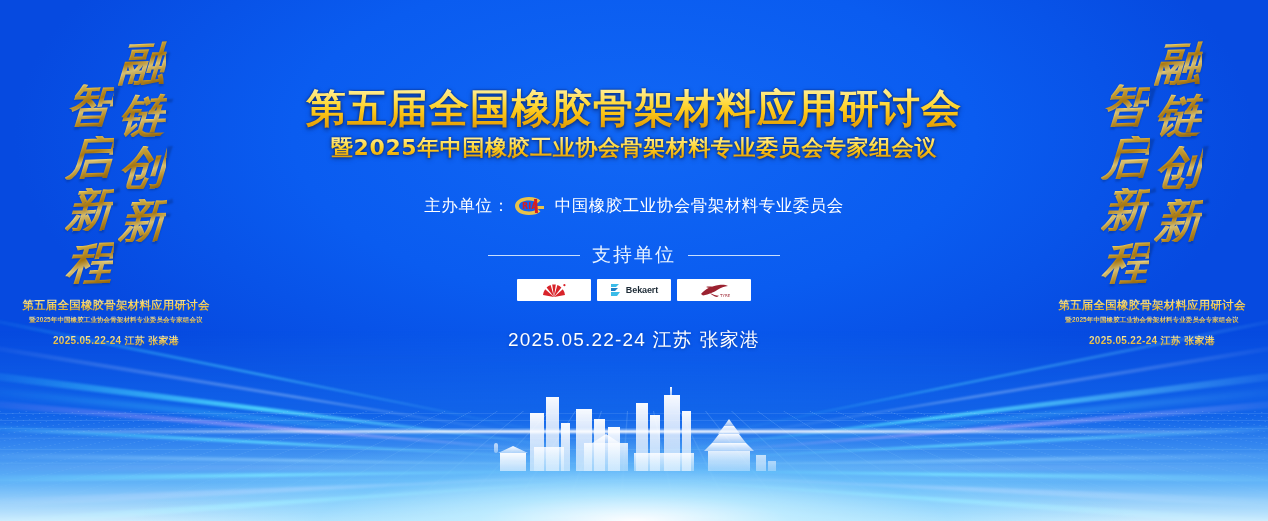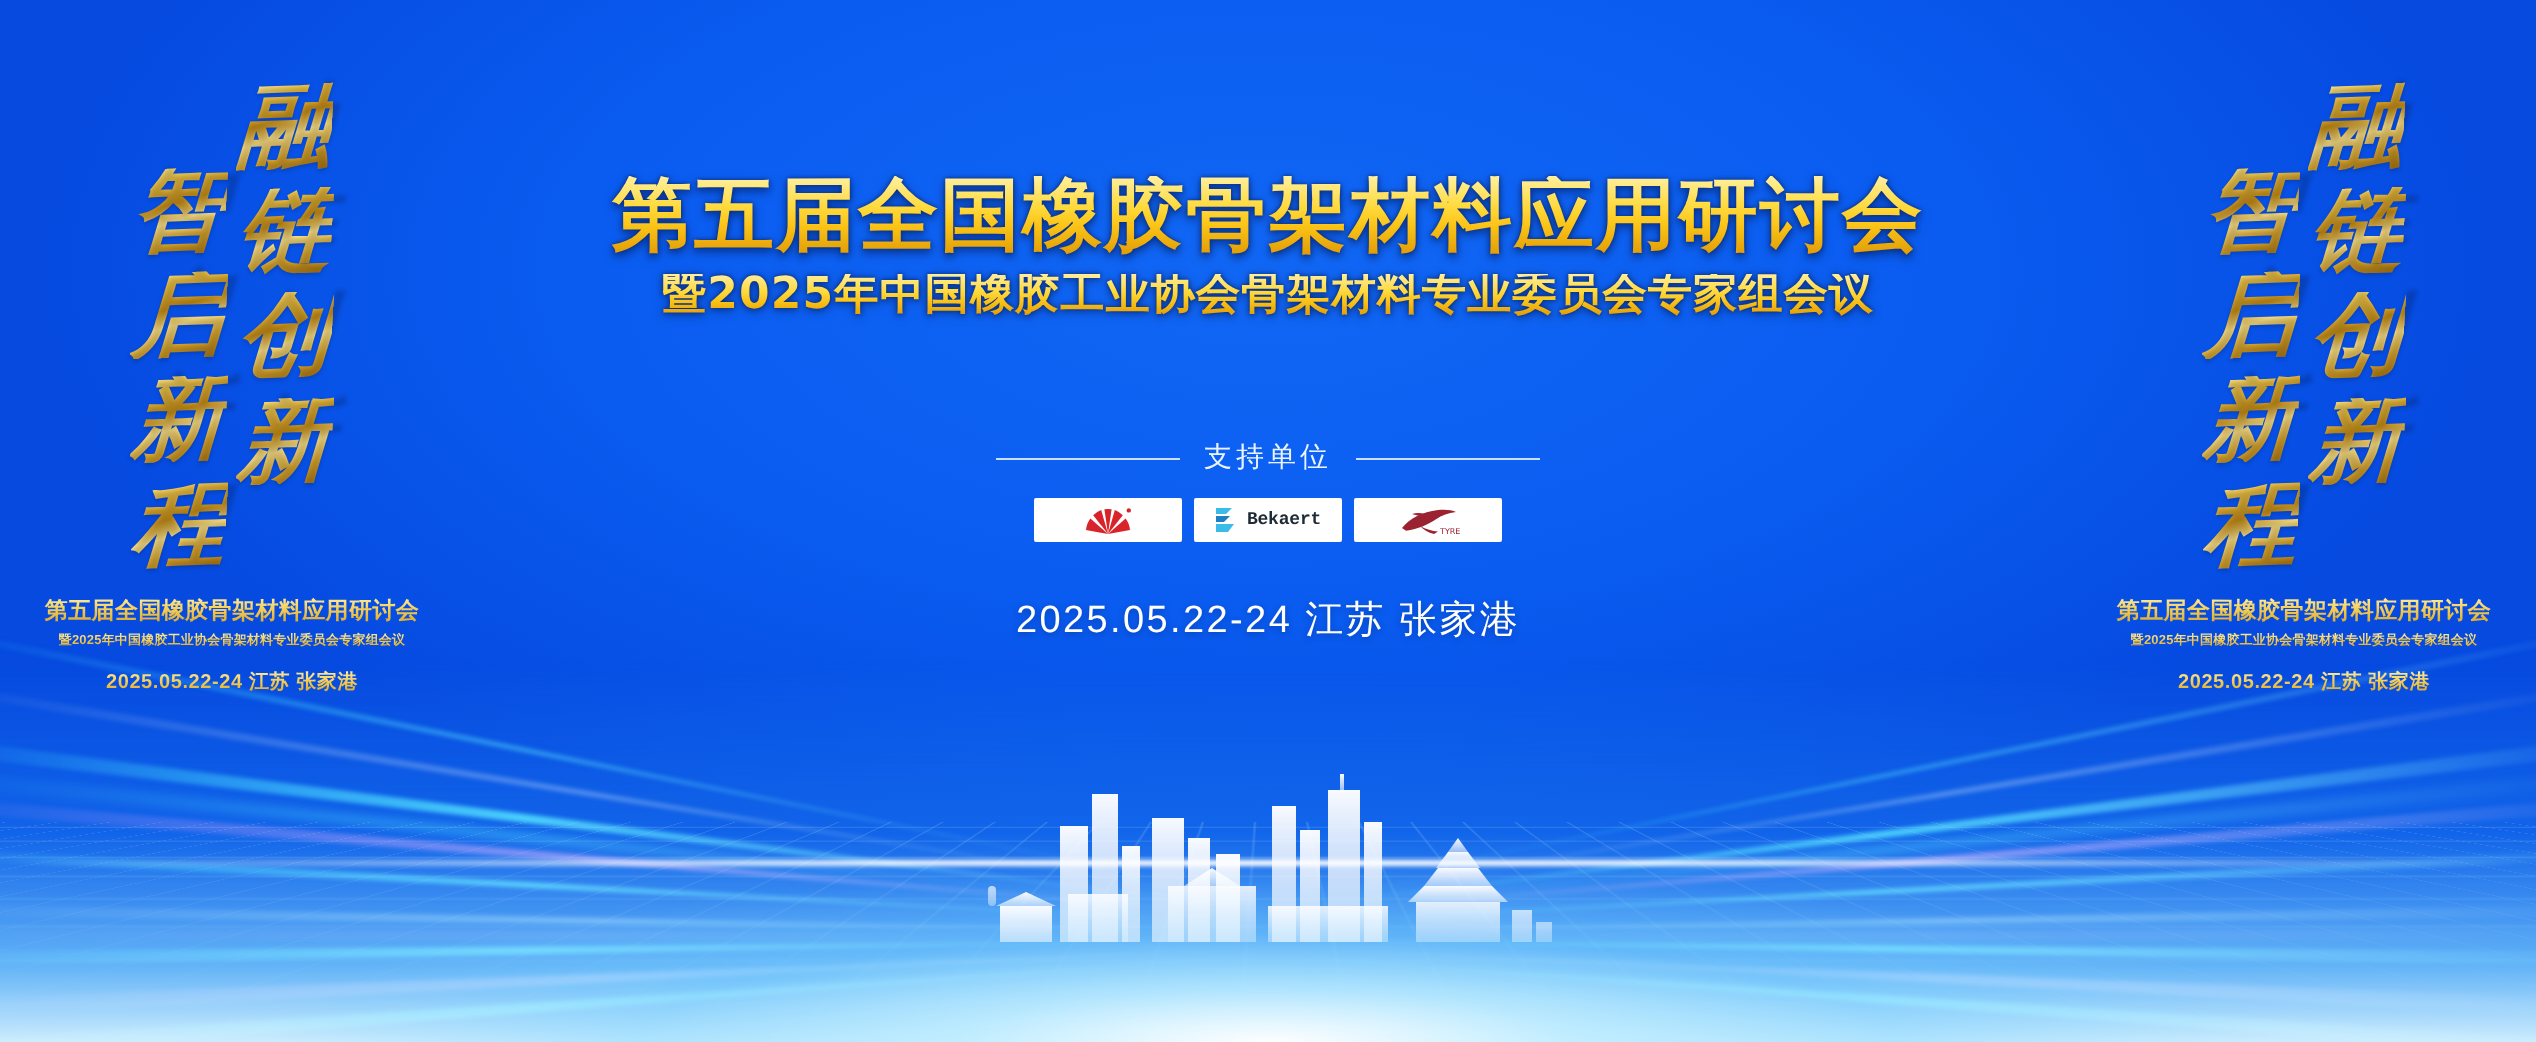--- a/index.html
+++ b/index.html
@@ -369,6 +369,18 @@
 
     <div class="org-block">
 
+      <div class="org-row">
+        <span class="org-label">主办单位：</span>
+        <span class="org-logo">
+          <svg width="34" height="22" viewBox="0 0 34 22" aria-hidden="true">
+            <path d="M17,2 C8.5,2 3,6 3,11 C3,16 8.5,20 17,20 C22,20 26,18.6 28.4,16.4 L25.5,13.8 C23.7,15.4 20.7,16.4 17,16.4 C11,16.4 7,14 7,11 C7,8 11,5.6 17,5.6 C20.7,5.6 23.7,6.6 25.5,8.2 L28.4,5.6 C26,3.4 22,2 17,2 Z" fill="#E8C24A"></path>
+            <path d="M24,11 h8 v3 h-8 z" fill="#E8C24A"></path>
+            <path d="M22,4 l3,0 l1,14 l-3,0 z" fill="#D81E20"></path>
+            <text x="10" y="14" font-family="DejaVu Sans, sans-serif" font-size="8" font-weight="700" fill="#D81E20">RIA</text>
+          </svg>
+        </span>
+        <span class="org-name">中国橡胶工业协会骨架材料专业委员会</span>
+      </div>
 
     </div>
 

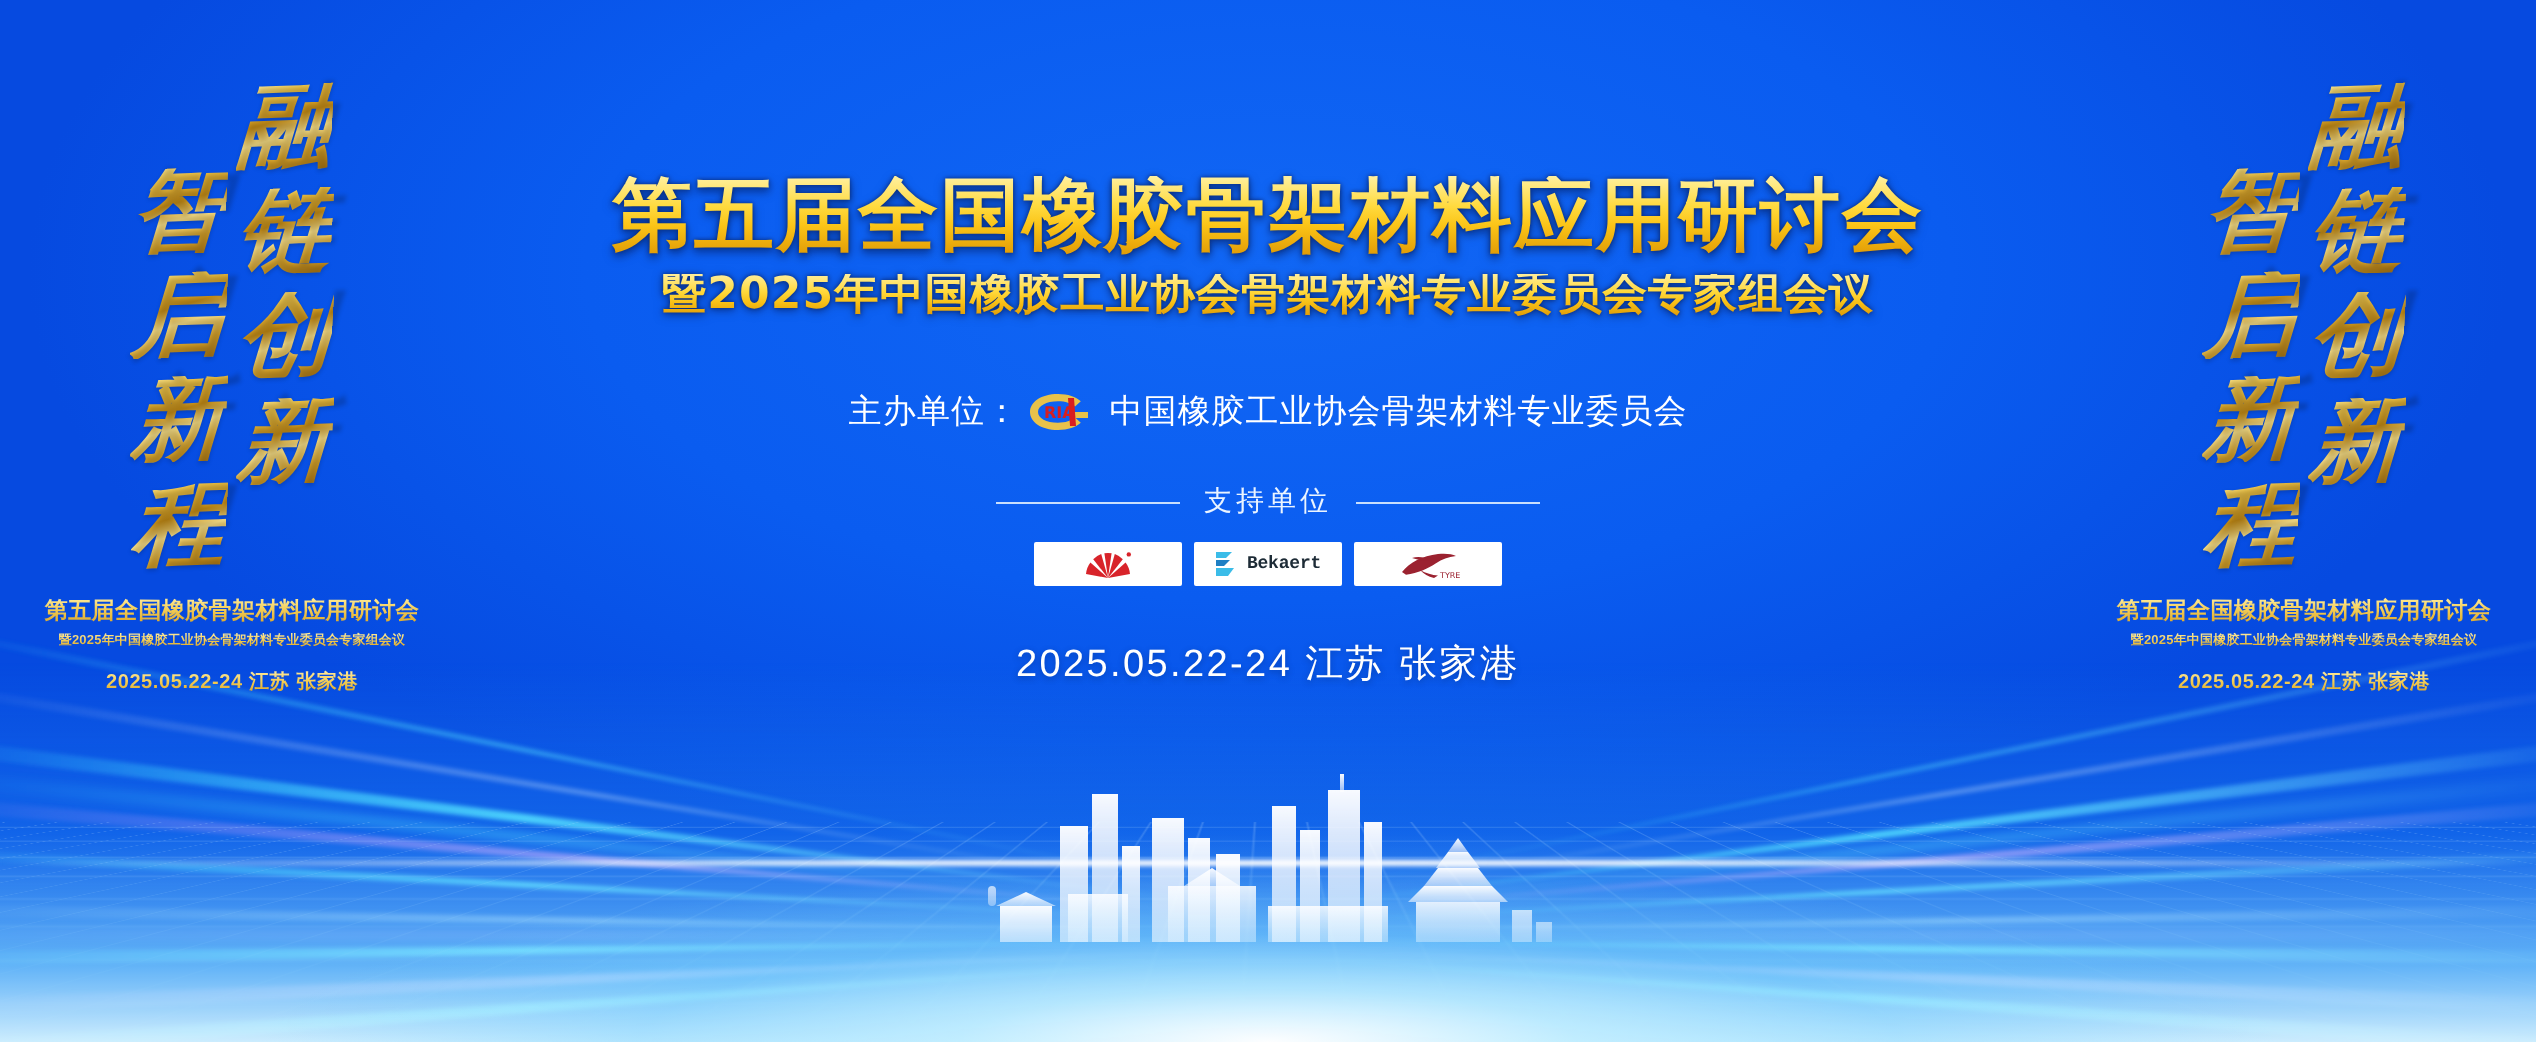--- a/index.html
+++ b/index.html
@@ -173,7 +173,7 @@
   .support-block { margin-top:25px; display:flex; flex-direction:column; align-items:center; }
   .support-head {
     display:flex; align-items:center; gap:12px;
-    color:#eaf4ff; font-size:14px; letter-spacing:2px;
+    color:#eaf4ff; font-size:19px; letter-spacing:2px;
   }
   .rule { width:92px; height:1px; background:rgba(235,246,255,.85); }
 

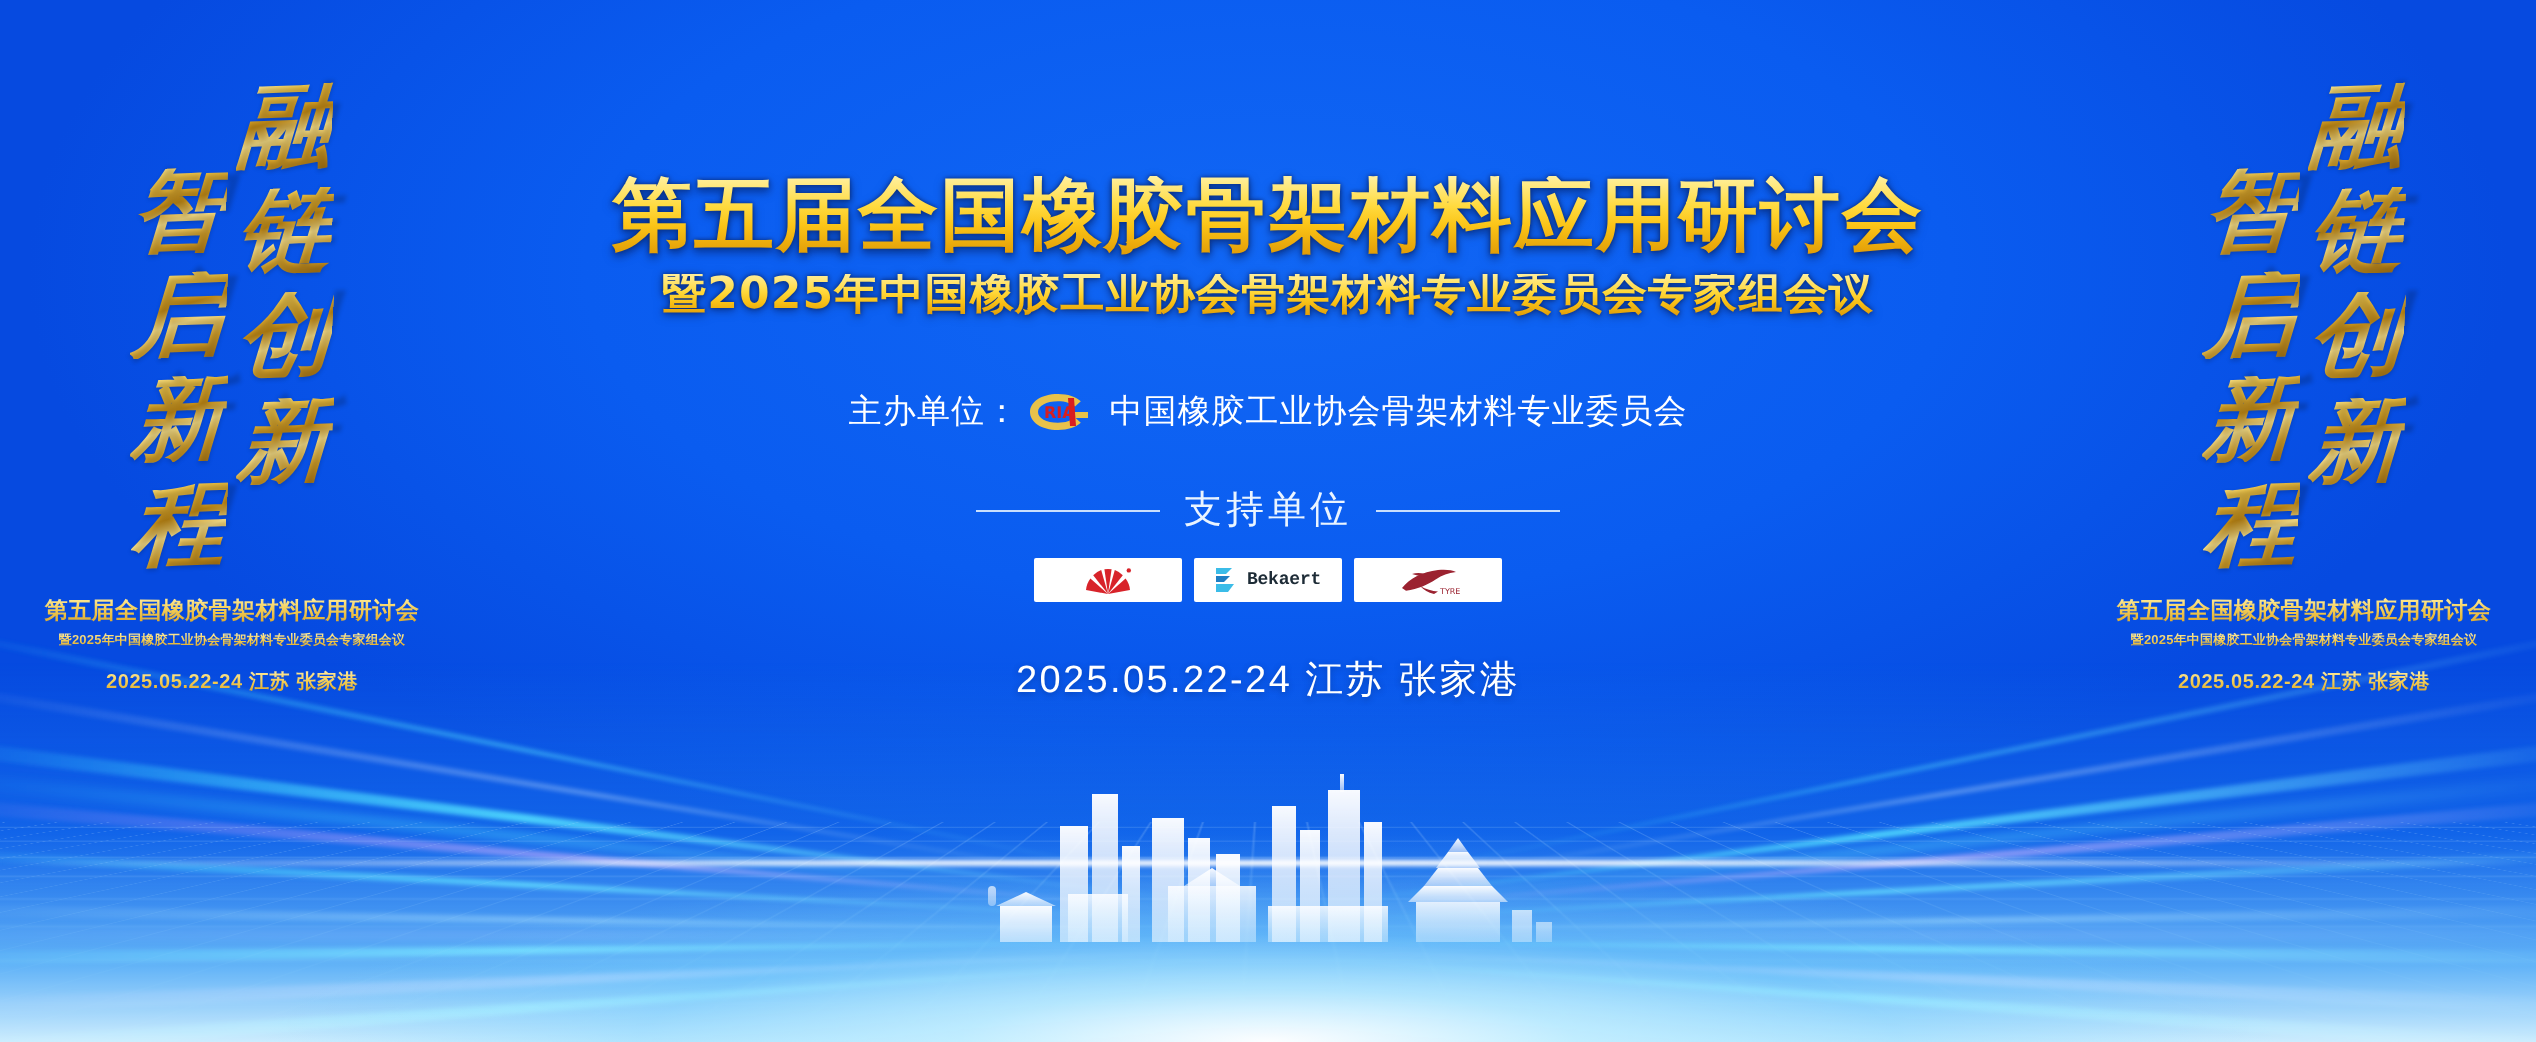--- a/index.html
+++ b/index.html
@@ -188,7 +188,7 @@
   .bekaert-text {
     font-size:9px; font-weight:700; color:#1d2b36;
     letter-spacing:-.1px; margin-left:3px;
-    font-family:Liberation Mono, monospace;
+    font-family:Liberation Sans, sans-serif;
   }
 
   

